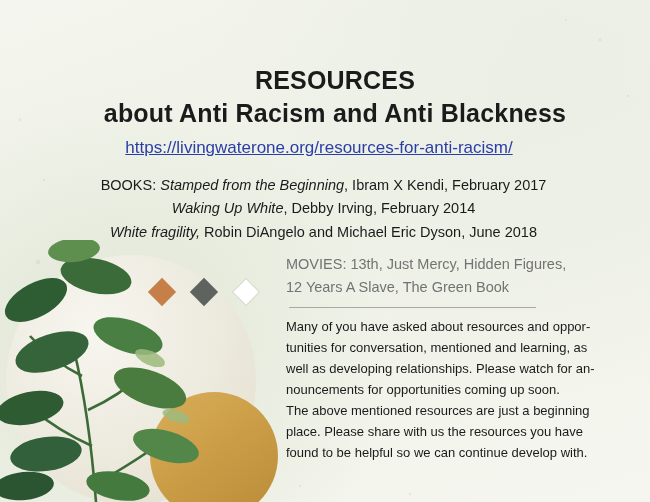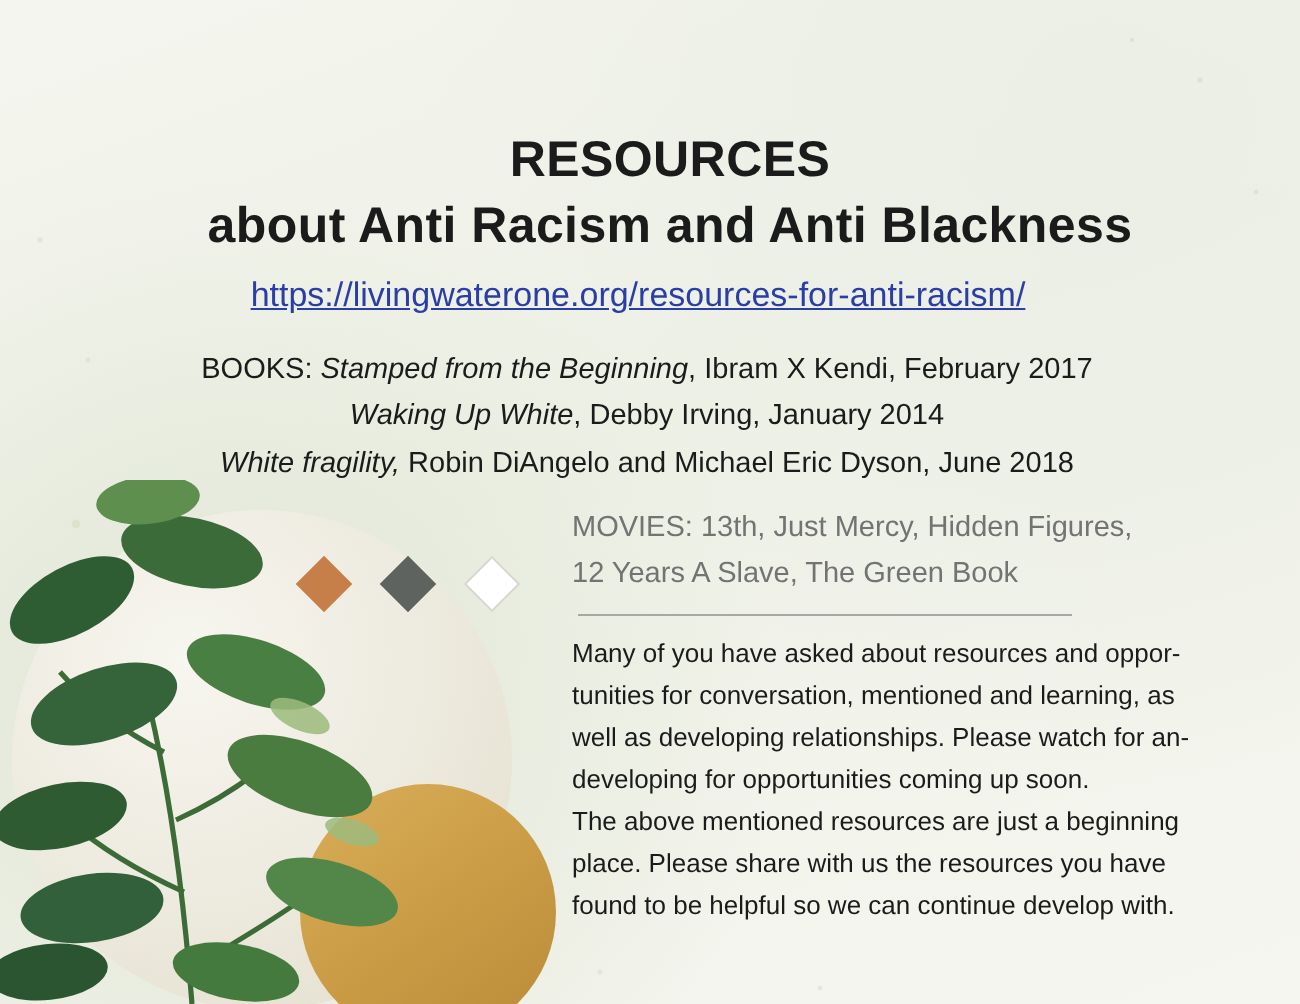--- a/index.html
+++ b/index.html
@@ -224,7 +224,7 @@
 
   <div class="books">
     <div><span>BOOKS: </span><span class="em">Stamped from the Beginning</span><span>, Ibram X Kendi, February 2017</span></div>
-    <div><span class="em">Waking Up White</span><span>, Debby Irving, January 2014</span></div>
+    <div><span class="em">Waking Up White</span><span>, Debby Irving, February 2014</span></div>
     <div><span class="em">White fragility,</span><span> Robin DiAngelo and Michael Eric Dyson, June 2018</span></div>
   </div>
 

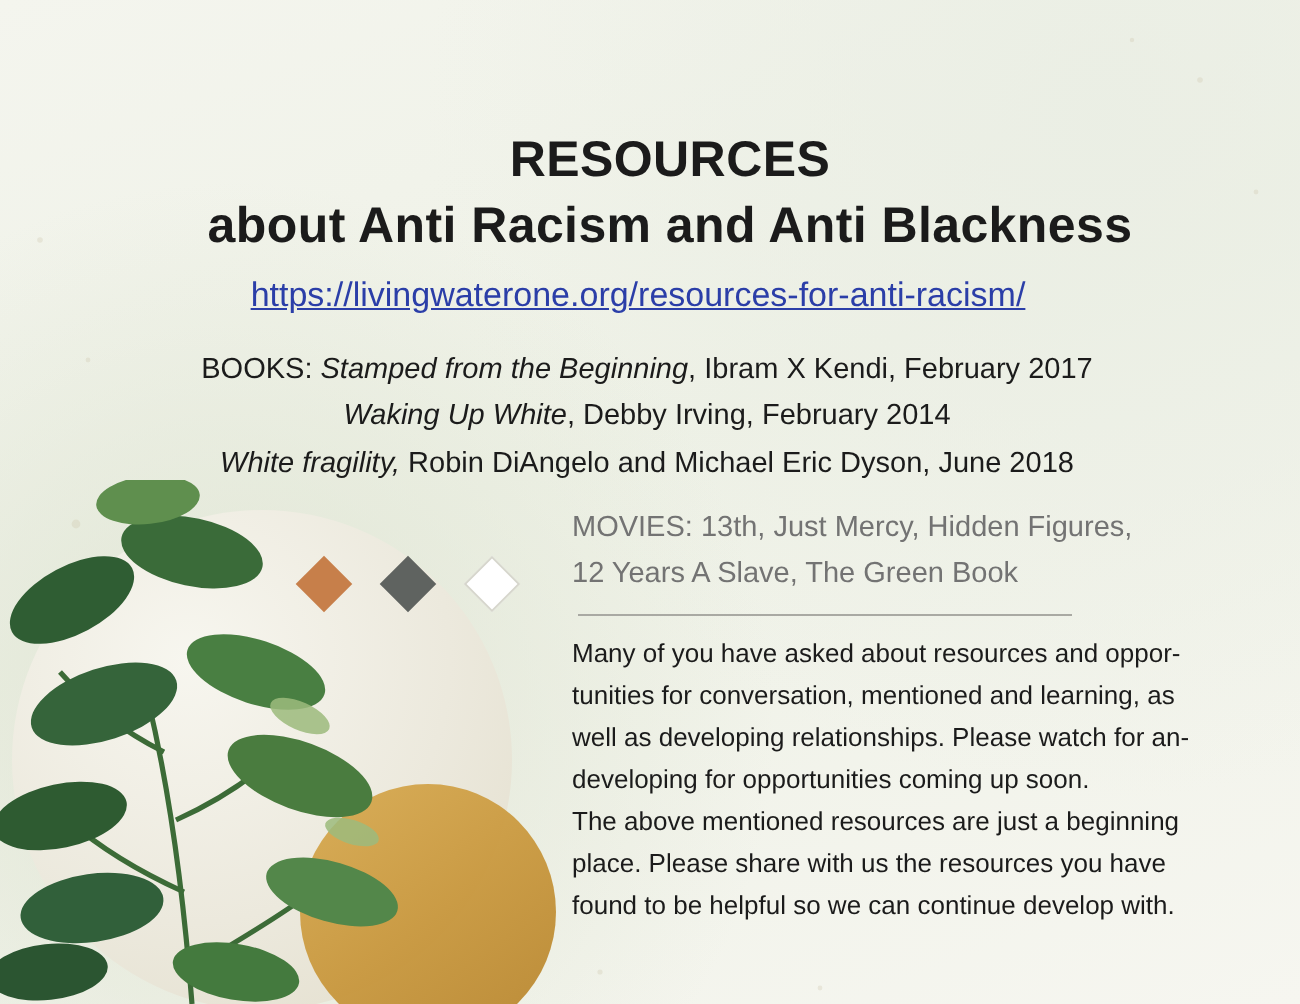--- a/index.html
+++ b/index.html
@@ -239,7 +239,7 @@
     <p>Many of you have asked about resources and oppor-</p>
     <p>tunities for conversation, mentioned and learning, as</p>
     <p>well as developing relationships. Please watch for an-</p>
-    <p>developing for opportunities coming up soon.</p>
+    <p>nouncements for opportunities coming up soon.</p>
     <p>The above mentioned resources are just a beginning</p>
     <p>place. Please share with us the resources you have</p>
     <p>found to be helpful so we can continue develop with.</p>

